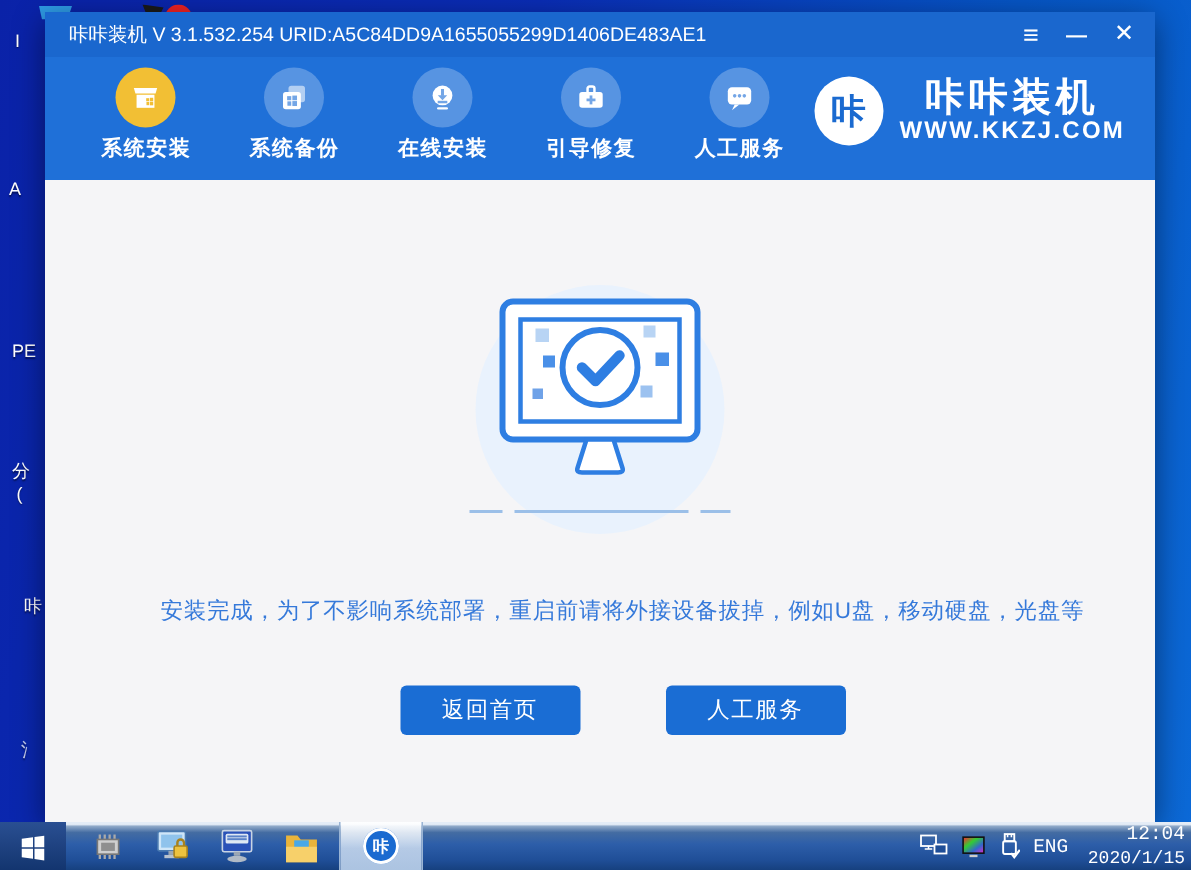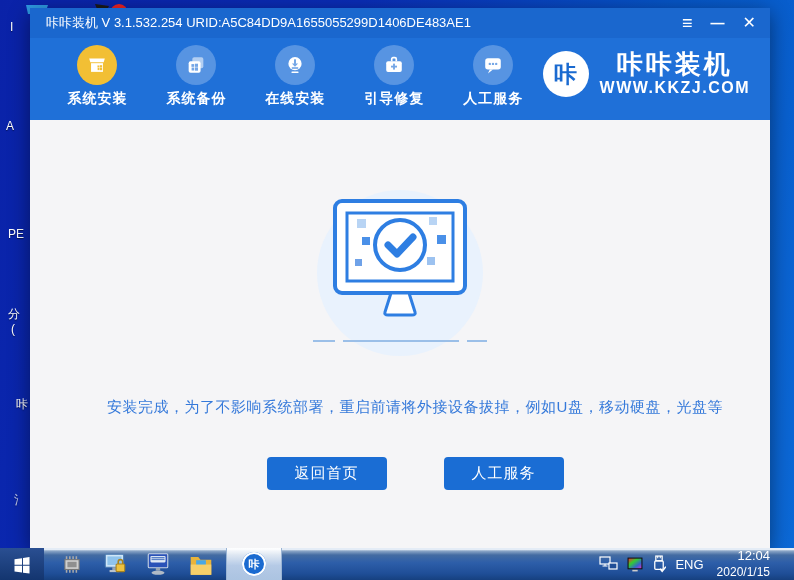--- a/index.html
+++ b/index.html
@@ -59,7 +59,7 @@
   .kaka-circle{width:24px;height:24px;border-radius:50%;background:#1a6ad0;color:#fff;
     font-size:11px;font-weight:bold;display:flex;align-items:center;justify-content:center;
     box-shadow:inset 0 0 0 2px #fff;}
-  .tray{margin-left:auto;display:flex;align-items:center;gap:9px;padding-right:24px;color:#fff;}
+  .tray{margin-left:auto;display:flex;align-items:center;gap:9px;padding-right:4px;color:#fff;font-family:Liberation Mono, monospace;}
   .tray-icon{display:flex;align-items:center;cursor:pointer;}
   .lang{font-size:13px;cursor:pointer;}
   .clock{text-align:right;font-size:12px;line-height:1.3;cursor:pointer;padding-left:4px;}

